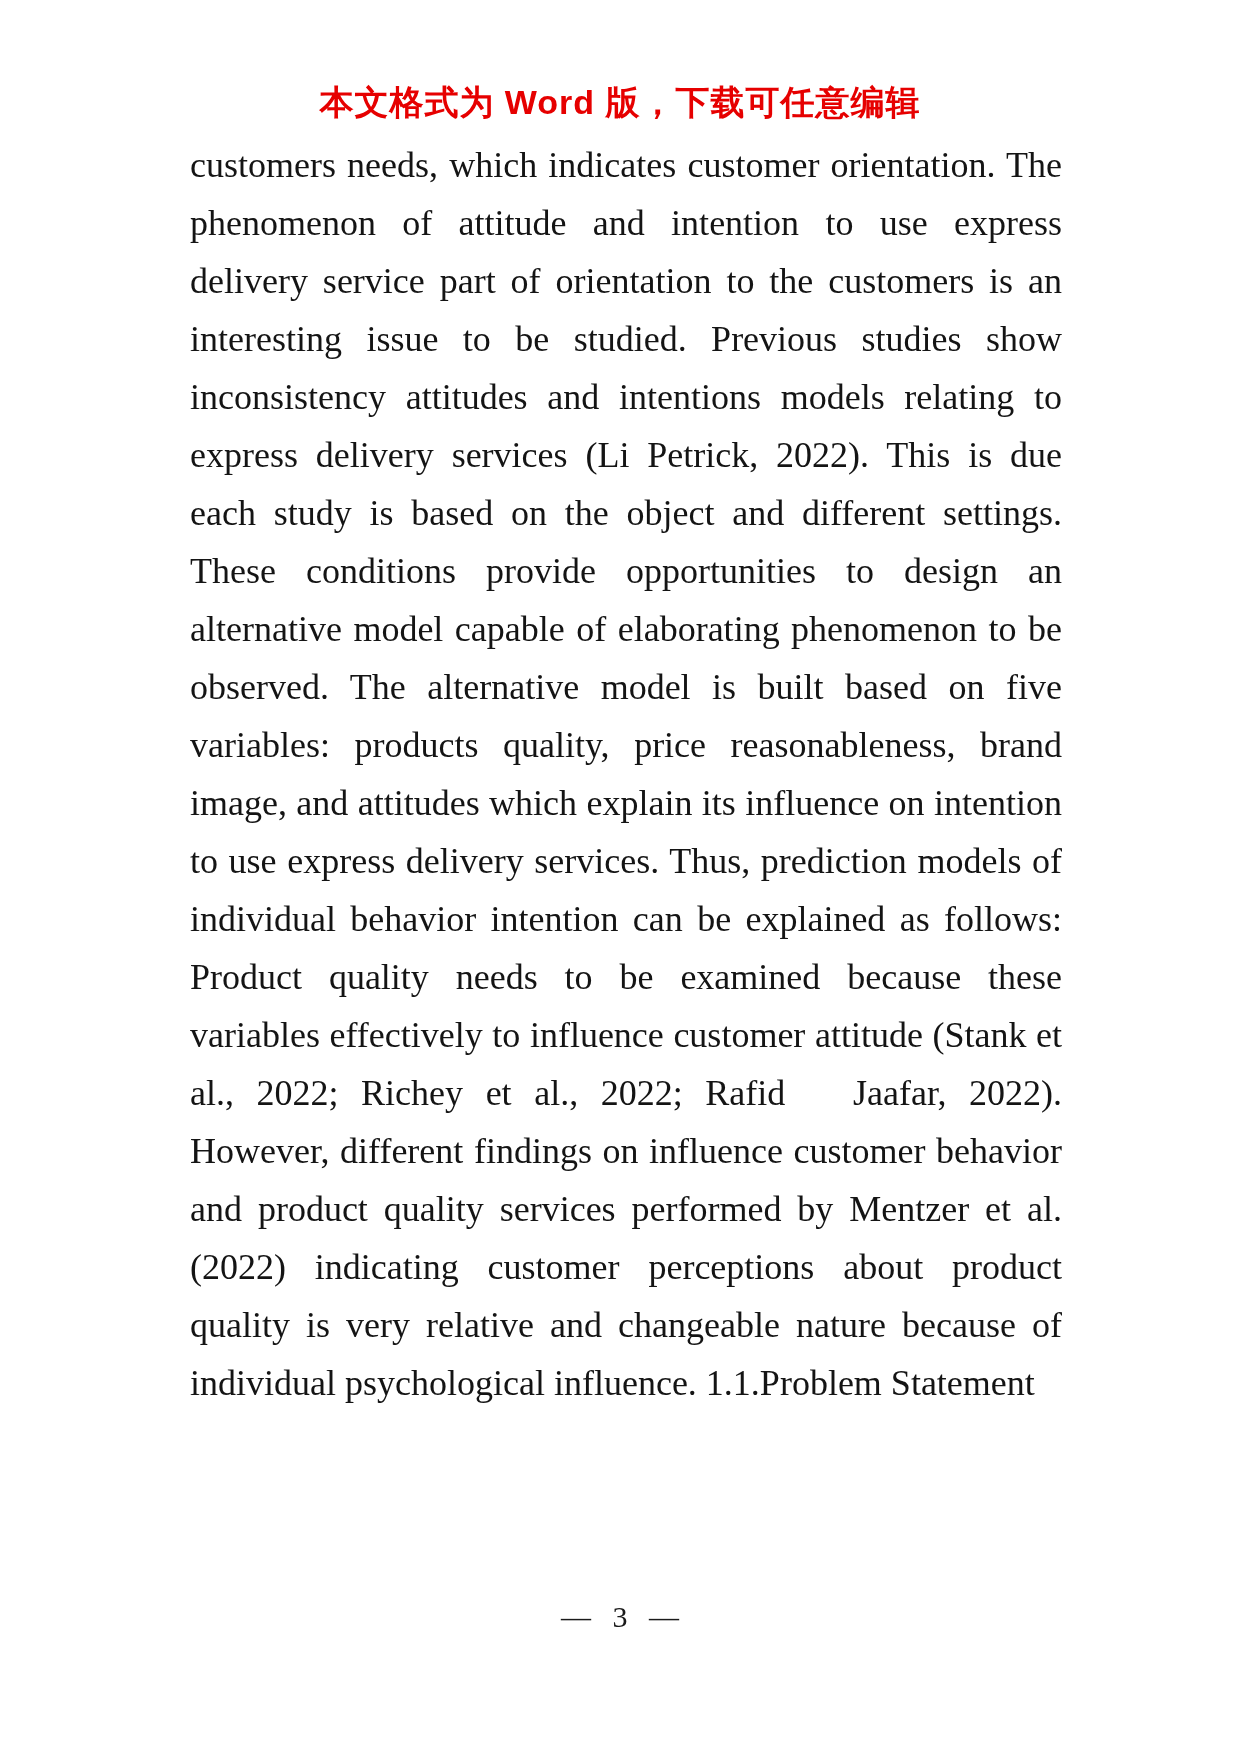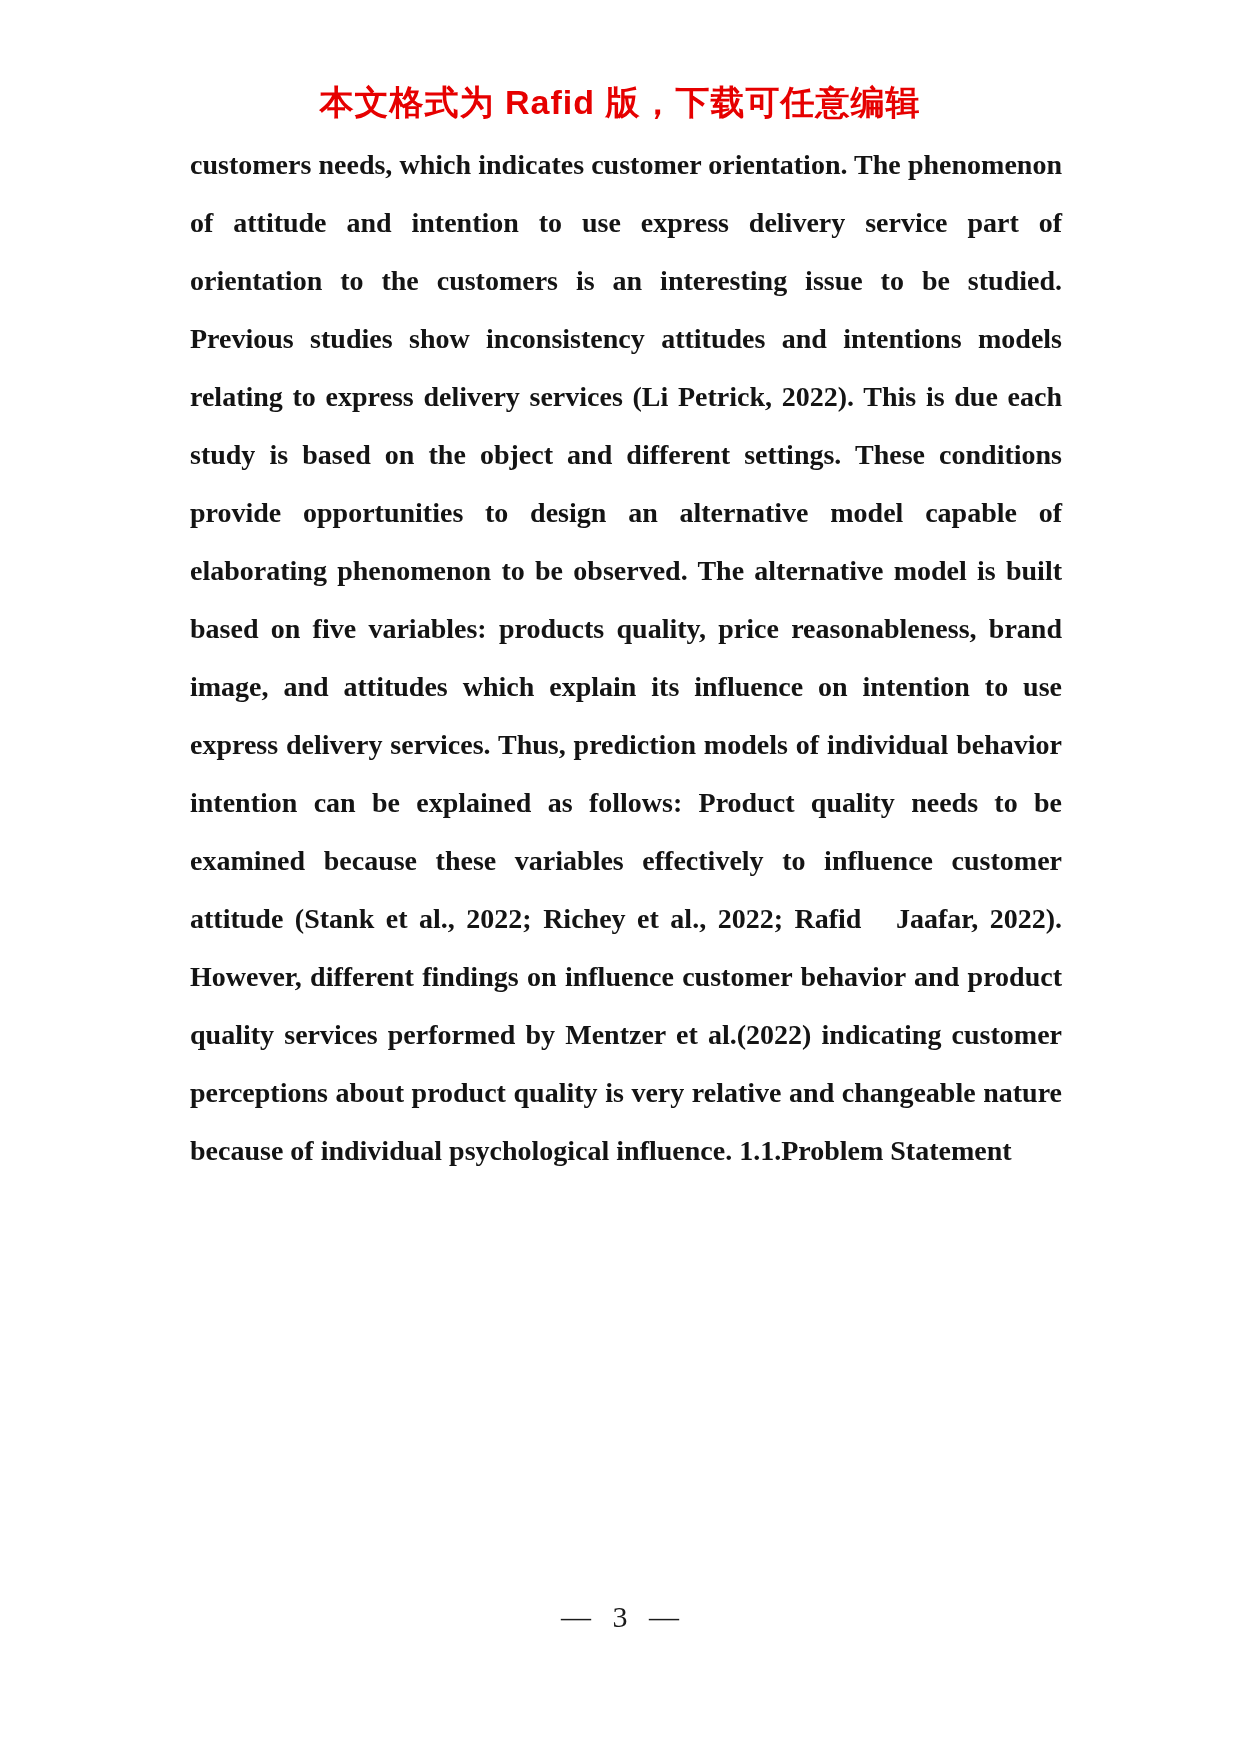--- a/index.html
+++ b/index.html
@@ -61,7 +61,7 @@
 
 <div class="page">
 
-  <div class="header-notice" style="color: rgb(230, 0, 0);">本文格式为 Rafid 版，下载可任意编辑</div>
+  <div class="header-notice" style="color: rgb(230, 0, 0);">本文格式为 Word 版，下载可任意编辑</div>
 
   <div class="body-text">
     <p class="para">customers needs, which indicates customer orientation. The phenomenon of attitude and intention to use express delivery service part of orientation to the customers is an interesting issue to be studied. Previous studies show inconsistency attitudes and intentions models relating to express delivery services (Li Petrick, 2022). This is due each study is based on the object and different settings. These conditions provide opportunities to design an alternative model capable of elaborating phenomenon to be observed. The alternative model is built based on five variables: products quality, price reasonableness, brand image, and attitudes which explain its influence on intention to use express delivery services. Thus, prediction models of individual behavior intention can be explained as follows: Product quality needs to be examined because these variables effectively to influence customer attitude (Stank et al., 2022; Richey et al., 2022; Rafid &nbsp; Jaafar, 2022). However, different findings on influence customer behavior and product quality services performed by Mentzer et al.(2022) indicating customer perceptions about product quality is very relative and changeable nature because of individual psychological influence. 1.1.Problem Statement</p>

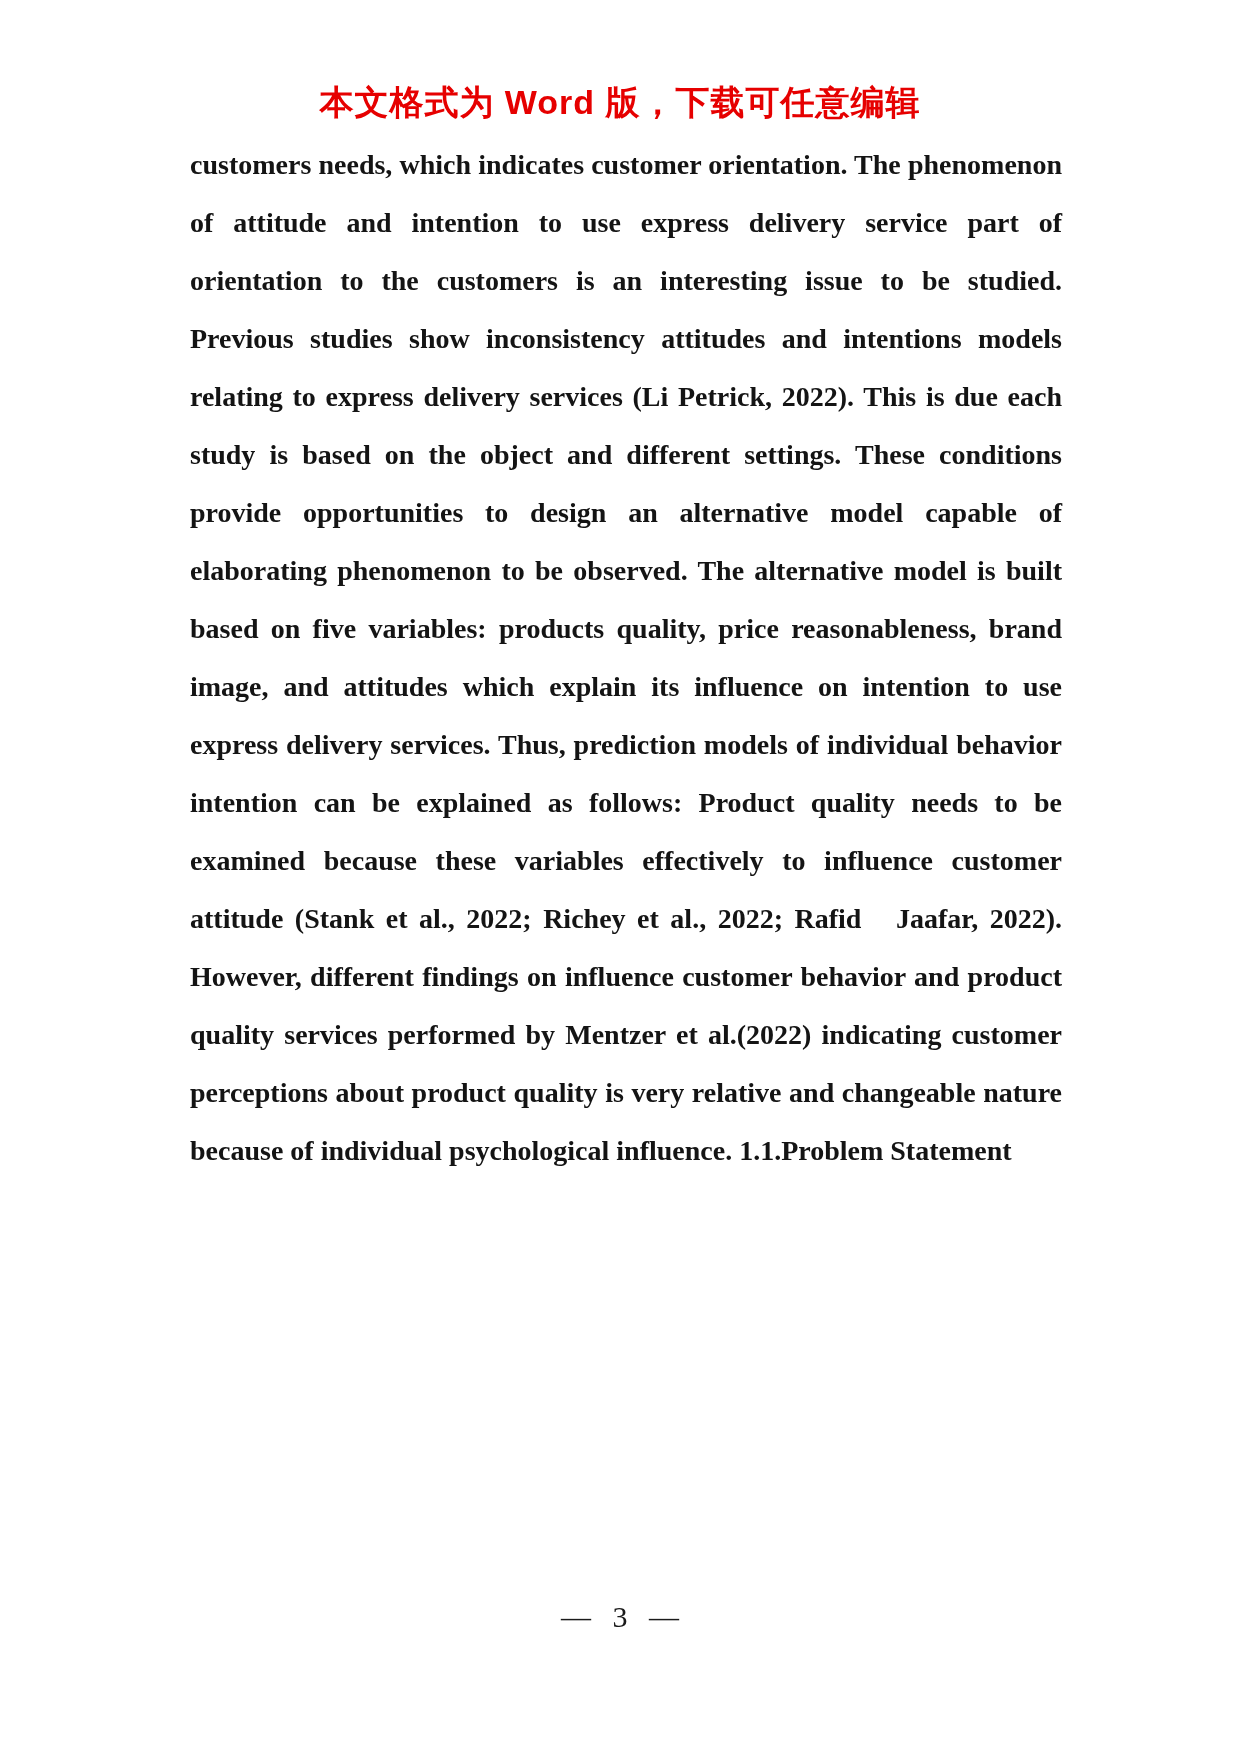--- a/index.html
+++ b/index.html
@@ -31,11 +31,10 @@
     left: 190px;
     width: 872px;
     font-family: "Liberation Serif", "DejaVu Serif", serif;
-    font-size: 28px;
+    font-size: 36px;
     line-height: 58px;
     color: #141414;
     text-align: justify;
-    font-weight: bold;
   }
   .body-text p {
     margin: 0;

